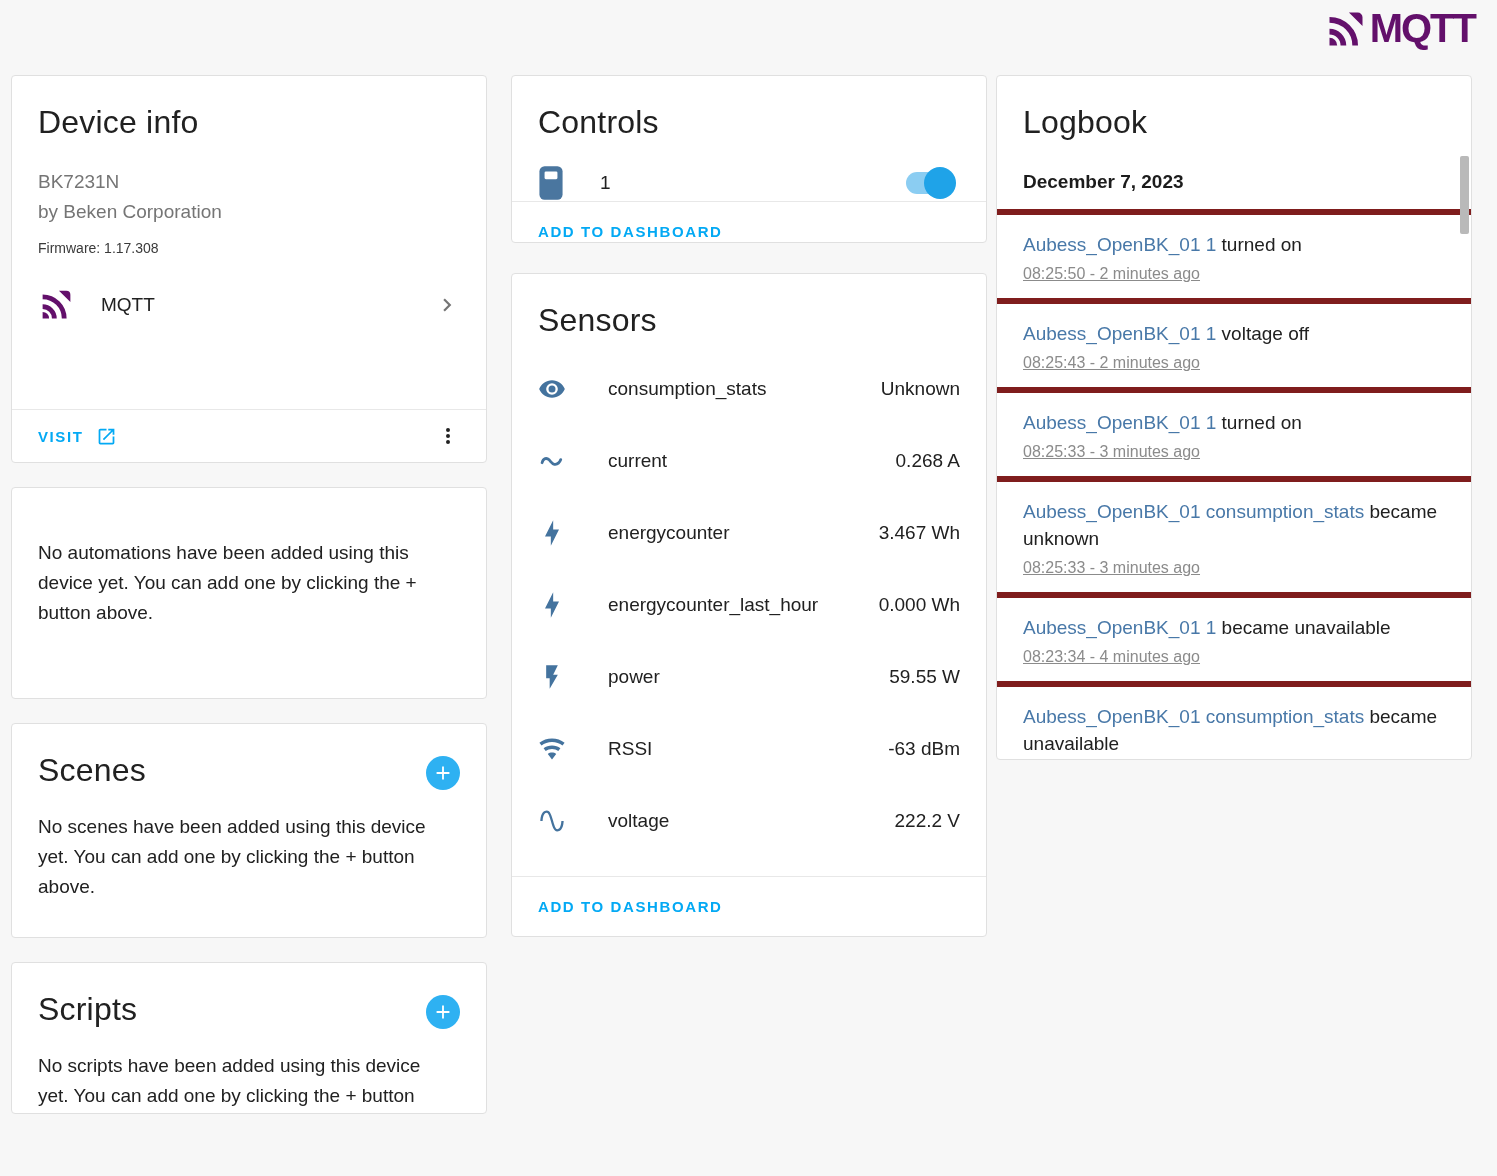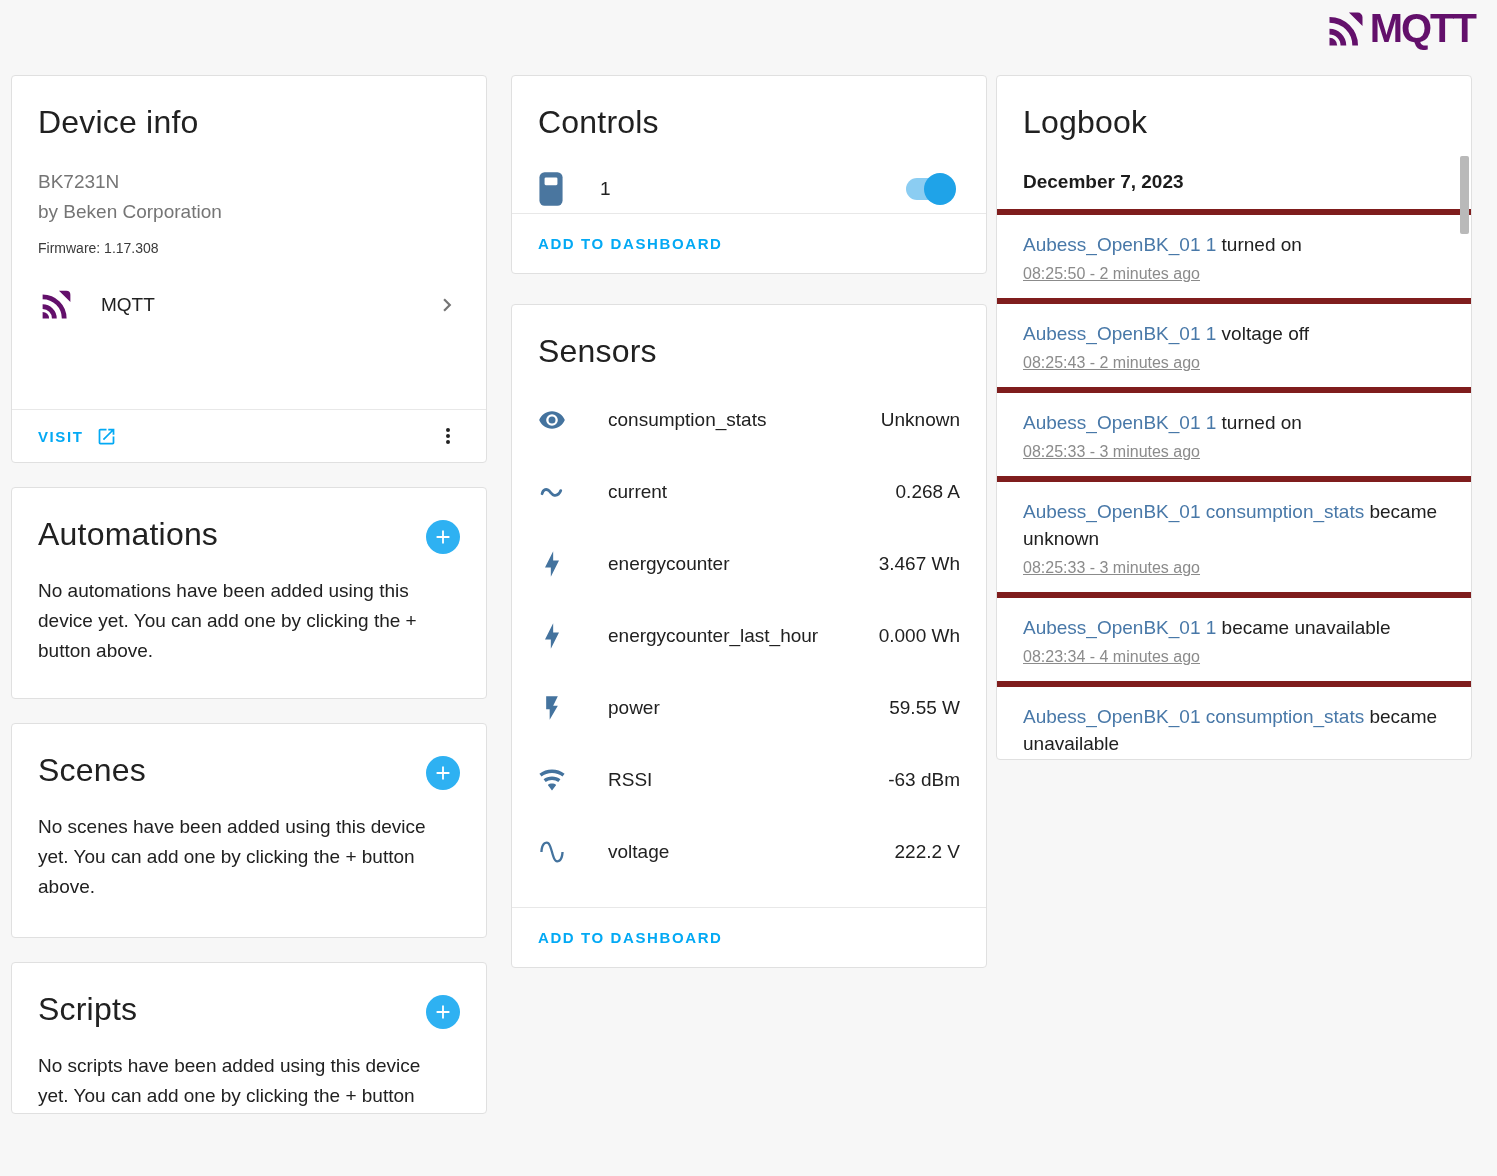--- a/index.html
+++ b/index.html
@@ -76,7 +76,7 @@
   .empty-text { margin-top:22px; font-size:19px; line-height:30px; color:#212121; padding-right:8px; }
 
   
-  .controls-card { height:199px; margin-bottom:30px; }
+  .controls-card { height:168px; margin-bottom:30px; }
   .controls-card .card-title { margin:28px 26px 0; }
   .control-row {
     margin:24px 26px 0; display:flex; align-items:center; flex:1;

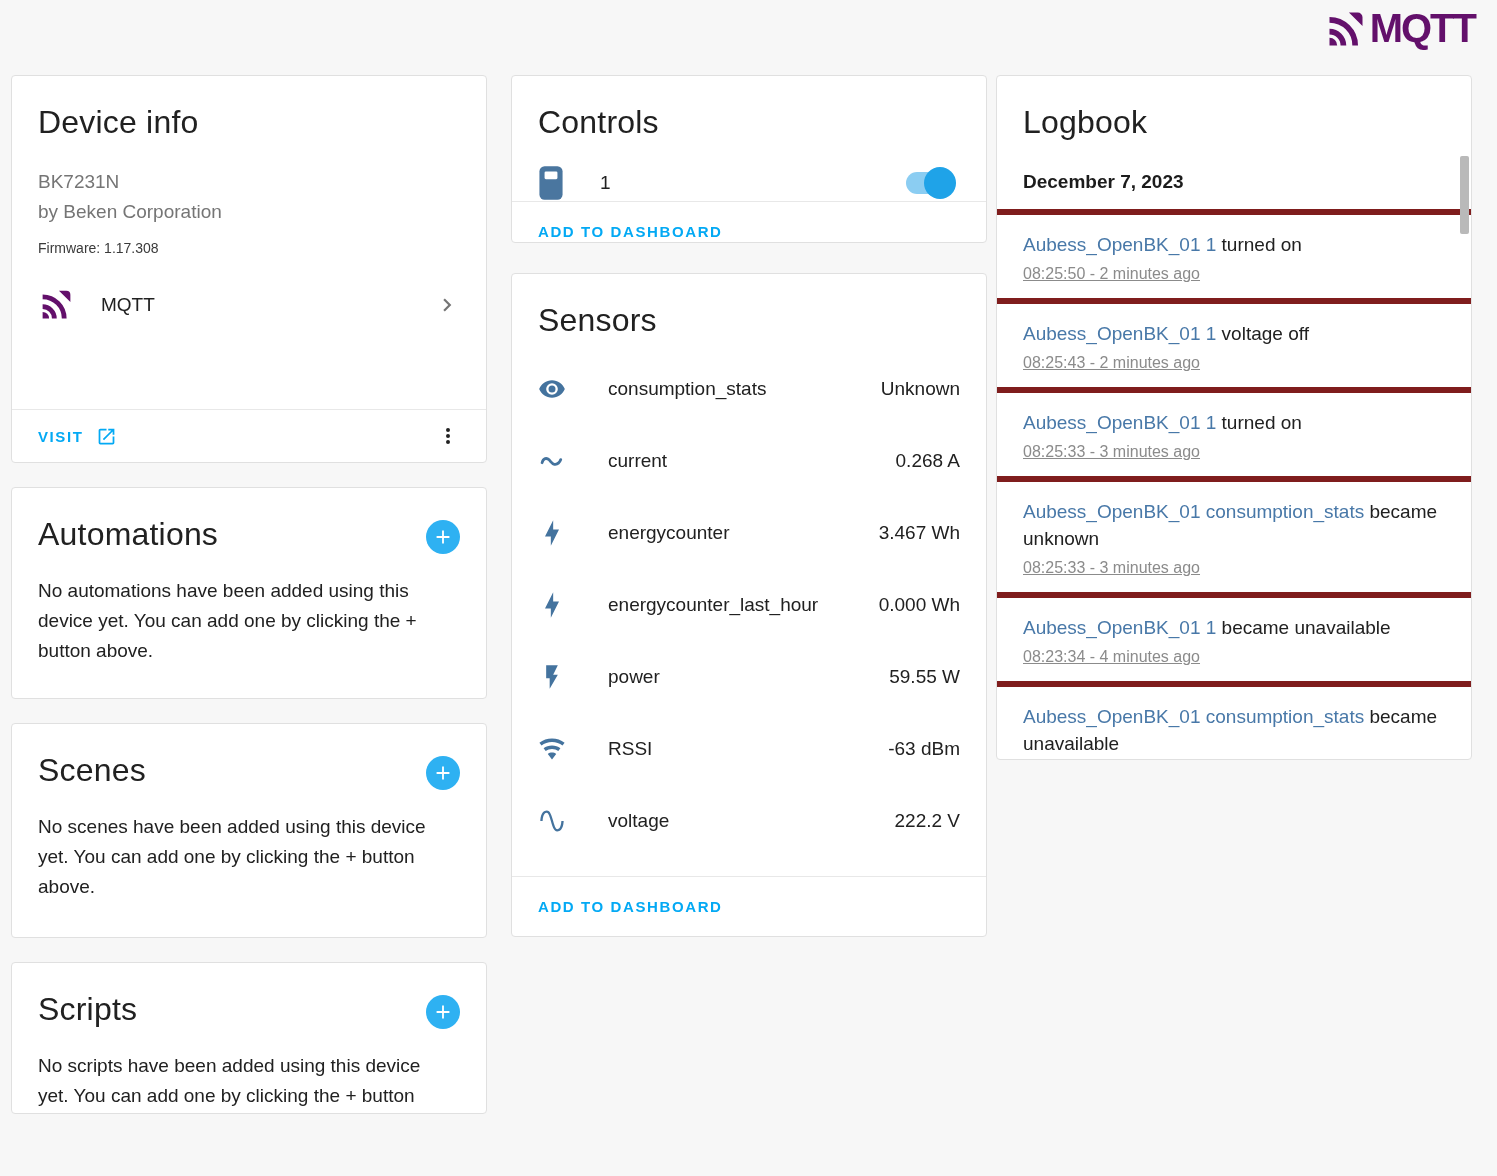--- a/index.html
+++ b/index.html
@@ -175,16 +175,6 @@
   </div>
 
   <div class="card empty-card" style="height:212px;">
-    <div class="title-row">
-      <div class="card-title">Automations</div>
-      <div class="fab">
-        <span>
-          <svg width="22" height="22" viewBox="0 0 24 24">
-              <path d="M19,13H13V19H11V13H5V11H11V5H13V11H19V13Z" fill="#ffffff"></path>
-            </svg>
-        </span>
-      </div>
-    </div>
     <div class="empty-text">No automations have been added using this device yet. You can add one by clicking the + button above.</div>
   </div>
 

